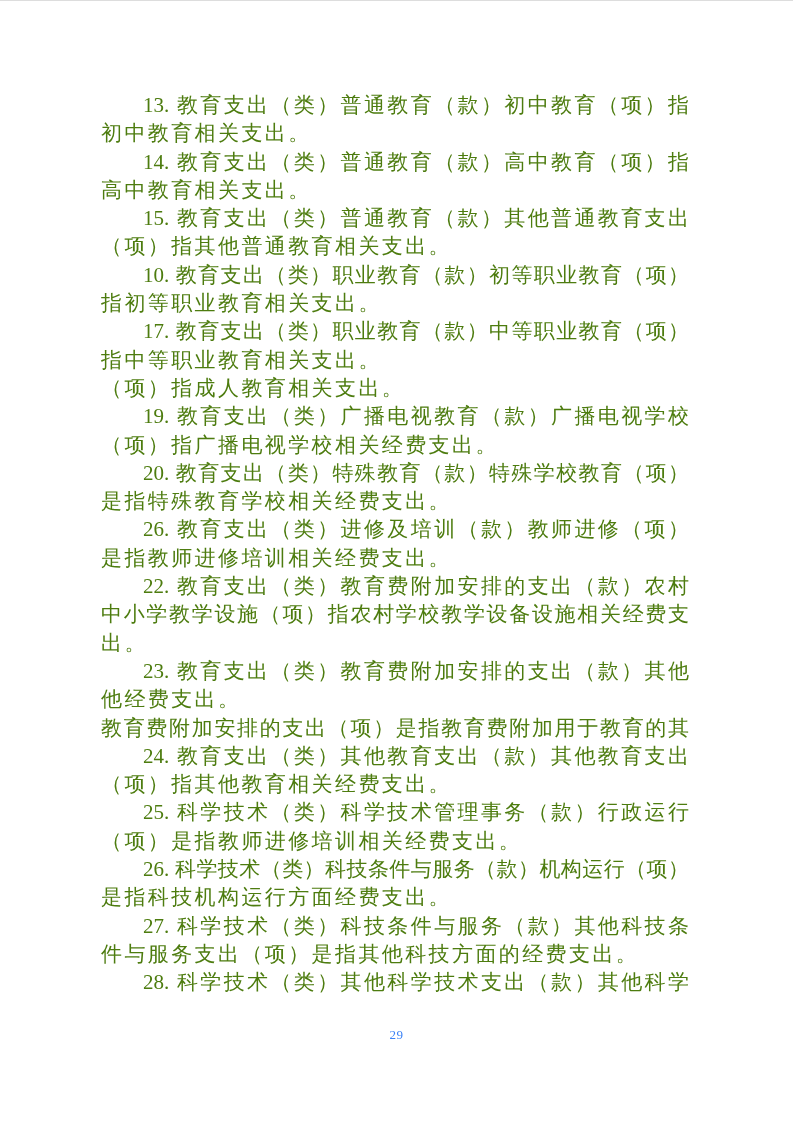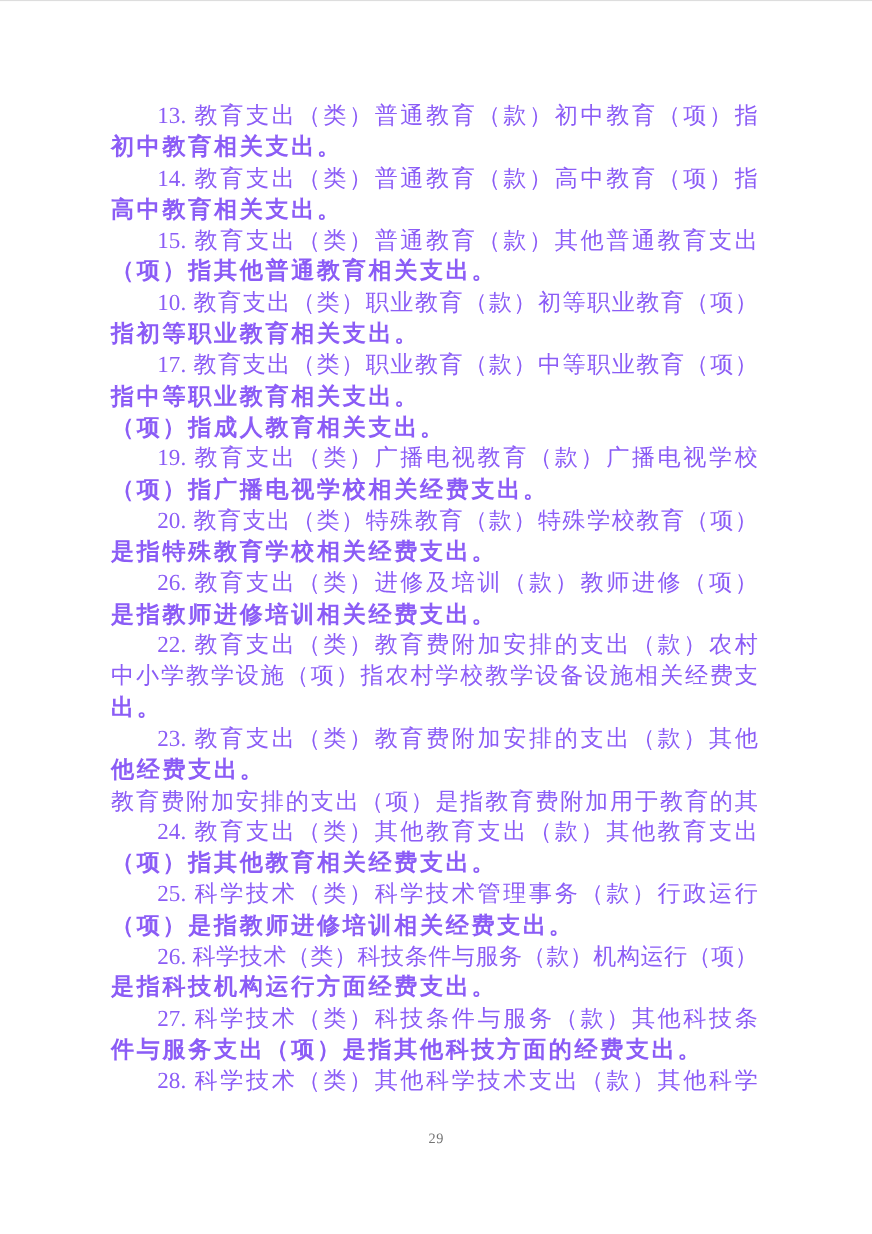--- a/index.html
+++ b/index.html
@@ -23,7 +23,7 @@
     left: 101px; top: 91px; width: 588px;
     font-size: 21px;
     line-height: 28.3px;
-    color: #8b5cf6;
+    color: #4d7c0f;
   }
   p.para { margin: 0; padding: 0; }
   .ln {

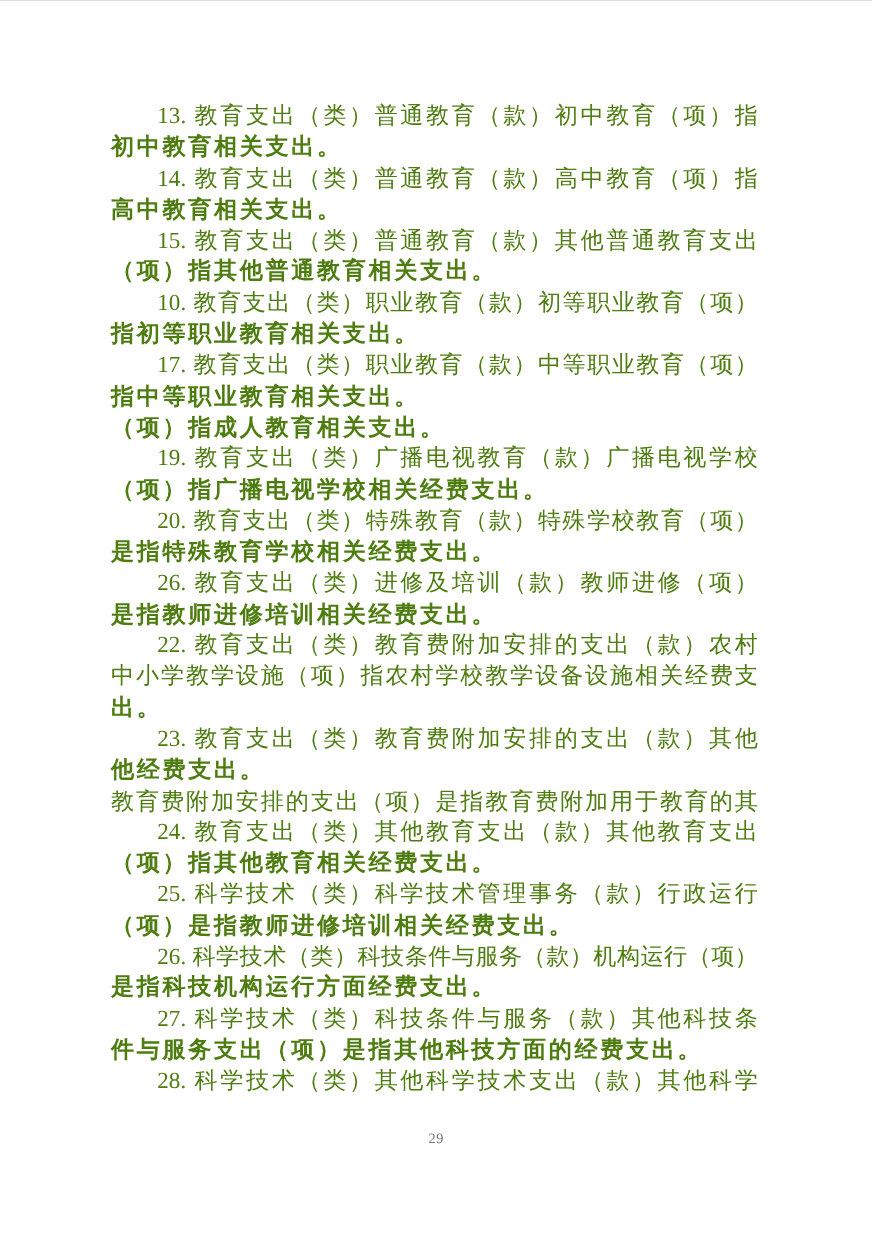--- a/index.html
+++ b/index.html
@@ -36,7 +36,6 @@
   .ln.last {
     text-align-last: left;
     letter-spacing: 2.4px;
-    font-weight: bold;
   }
   .footer {
     position: absolute;

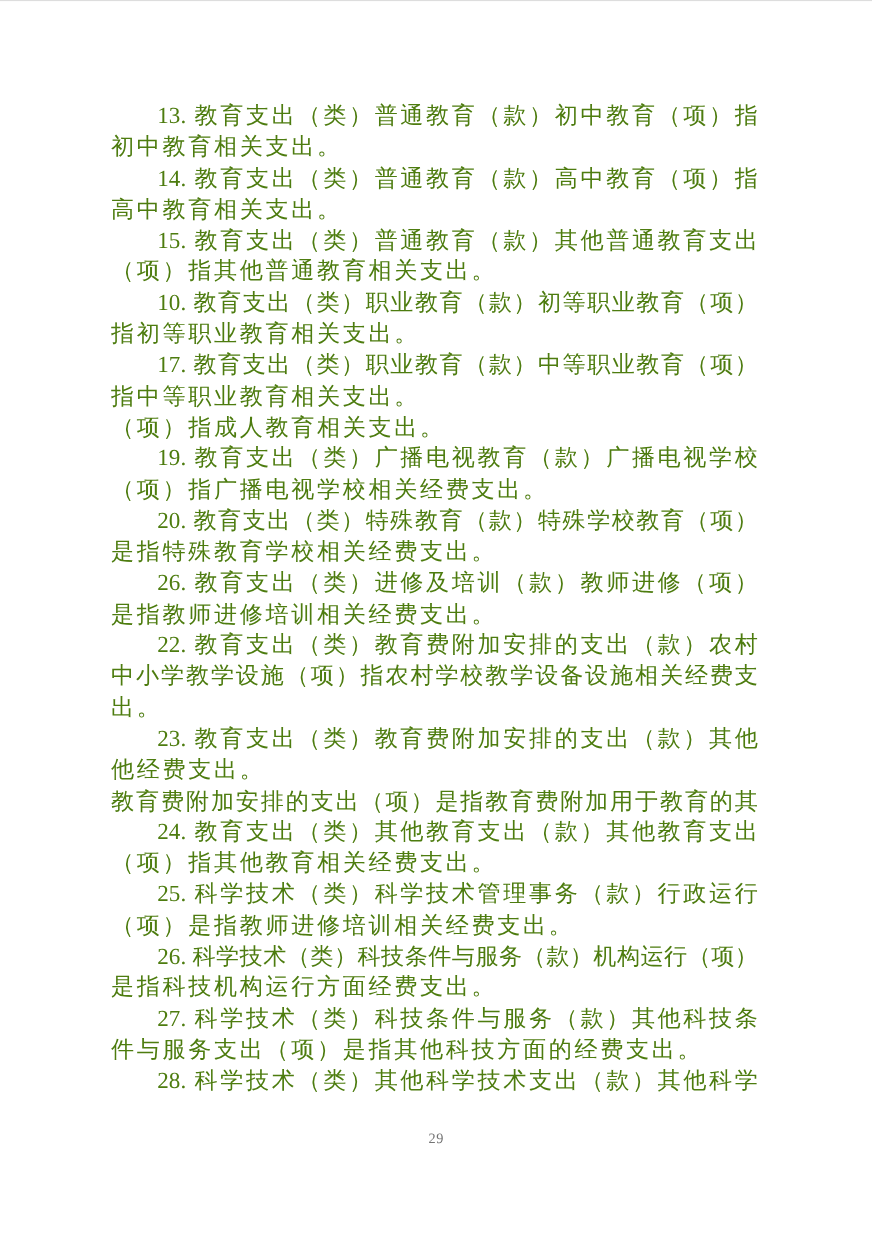--- a/index.html
+++ b/index.html
@@ -42,7 +42,7 @@
     top: 1027px; left: 0; width: 793px;
     text-align: center;
     font-size: 13px;
-    color: #737373;
+    color: #3b82f6;
     letter-spacing: 0.5px;
   }
 </style>

